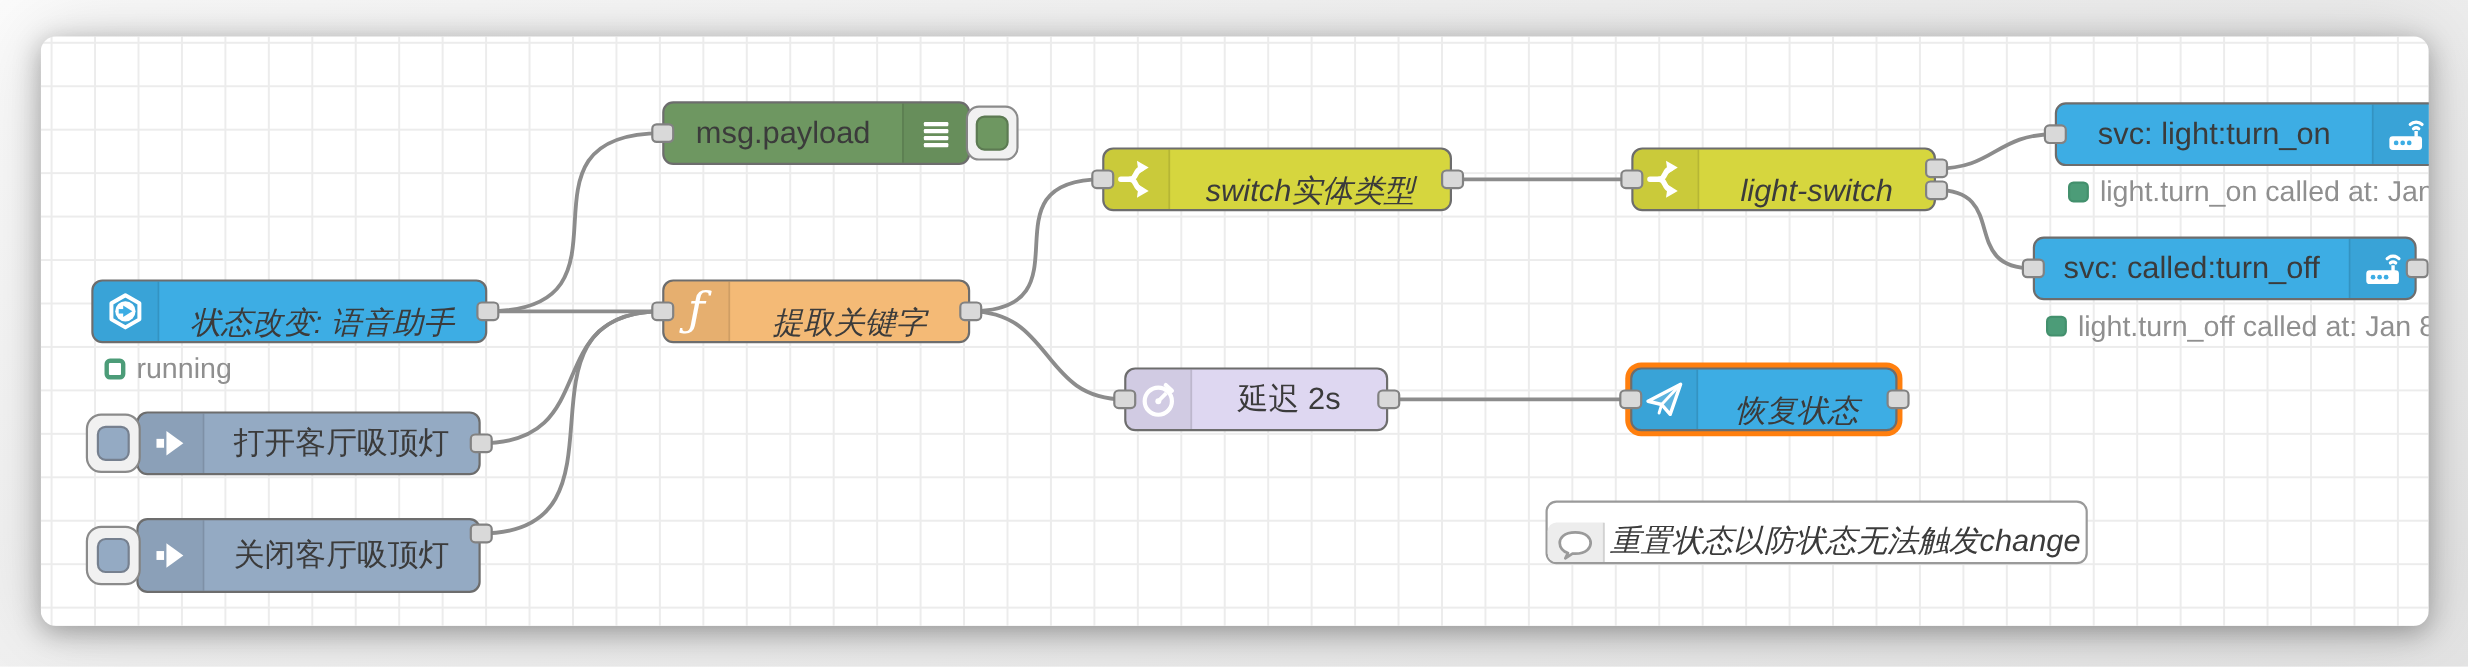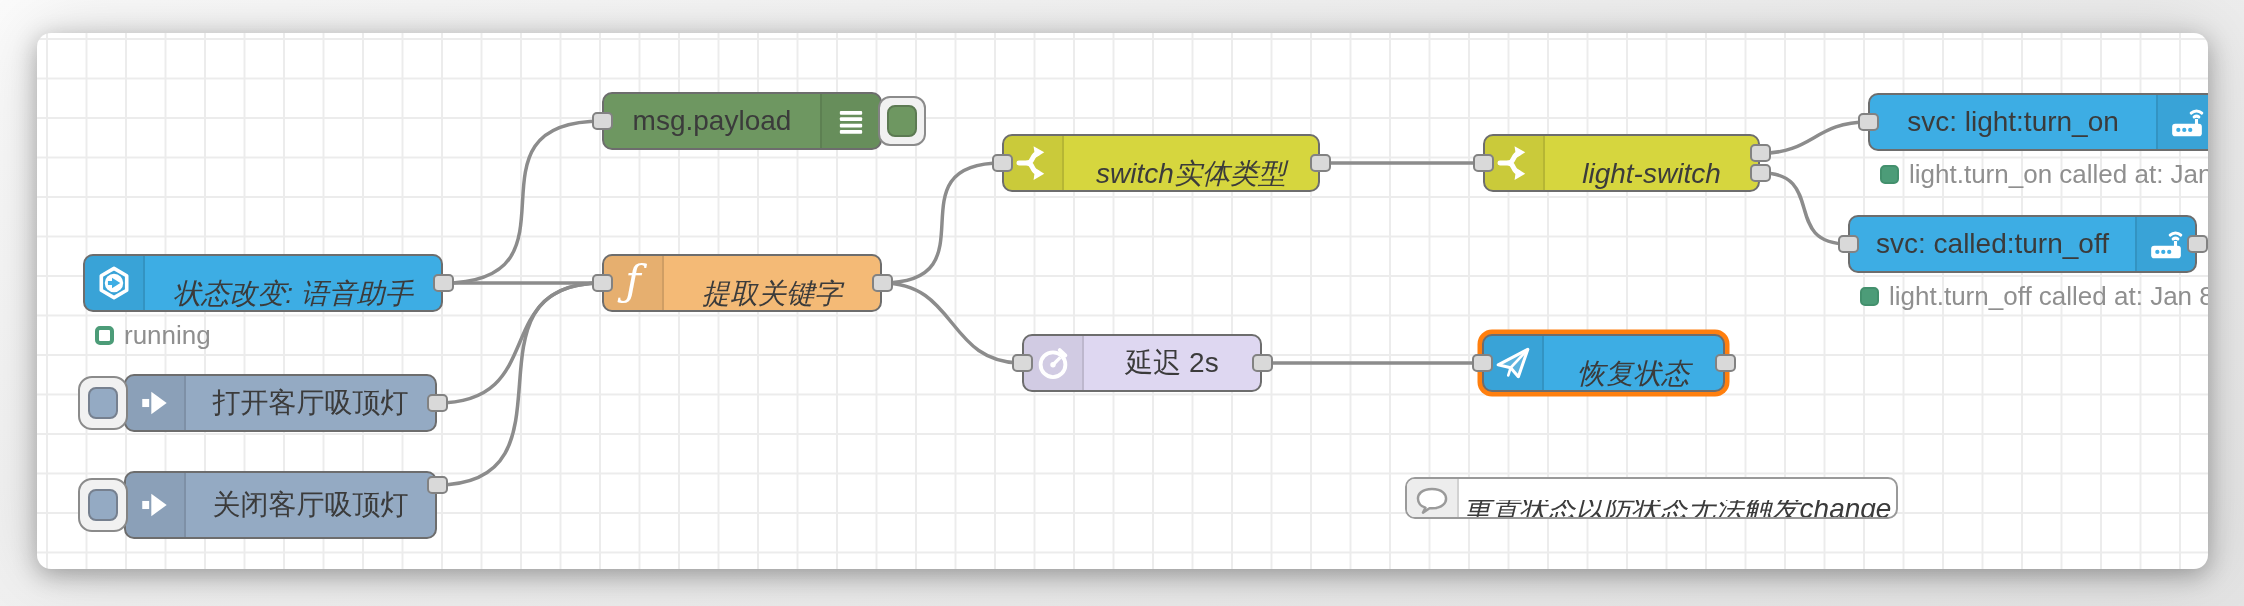--- a/index.html
+++ b/index.html
@@ -235,7 +235,7 @@
       <span class="st-sq dot"></span>
       <span class="st-txt">light.turn_off called at: Jan 8, 2</span>
     </div>
-    <div class="node comment" style="left: 1368px; top: 444px; width: 493px; height: 42px; background: rgb(255, 255, 255);">
+    <div class="node comment" style="left: 1368px; top: 422px; width: 493px; height: 58px; background: rgb(255, 255, 255); align-items: flex-end;">
       <span class="icon-zone">
         <svg width="36" height="36" viewBox="0 0 32 32">
         <path d="M16 8 C6.5 8 3.5 13 3.5 16.5 C3.5 20 6 23.5 10.2 24.6 L8 29 L13.8 25.1 C14.5 25.2 15.2 25.2 16 25.2 C25.5 25.2 28.5 20 28.5 16.6 C28.5 13 25.5 8 16 8 Z" fill="#fff" stroke="#9a9a9a" stroke-width="2.2" stroke-linejoin="round"></path>

